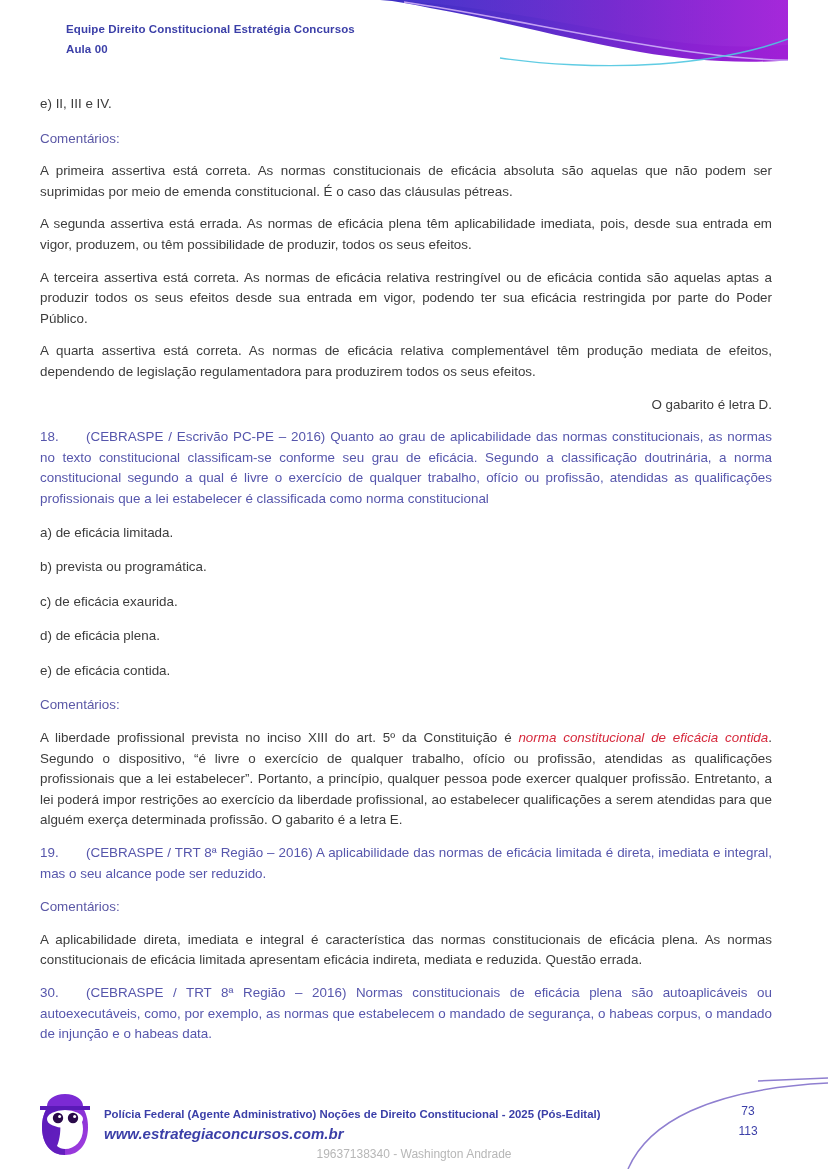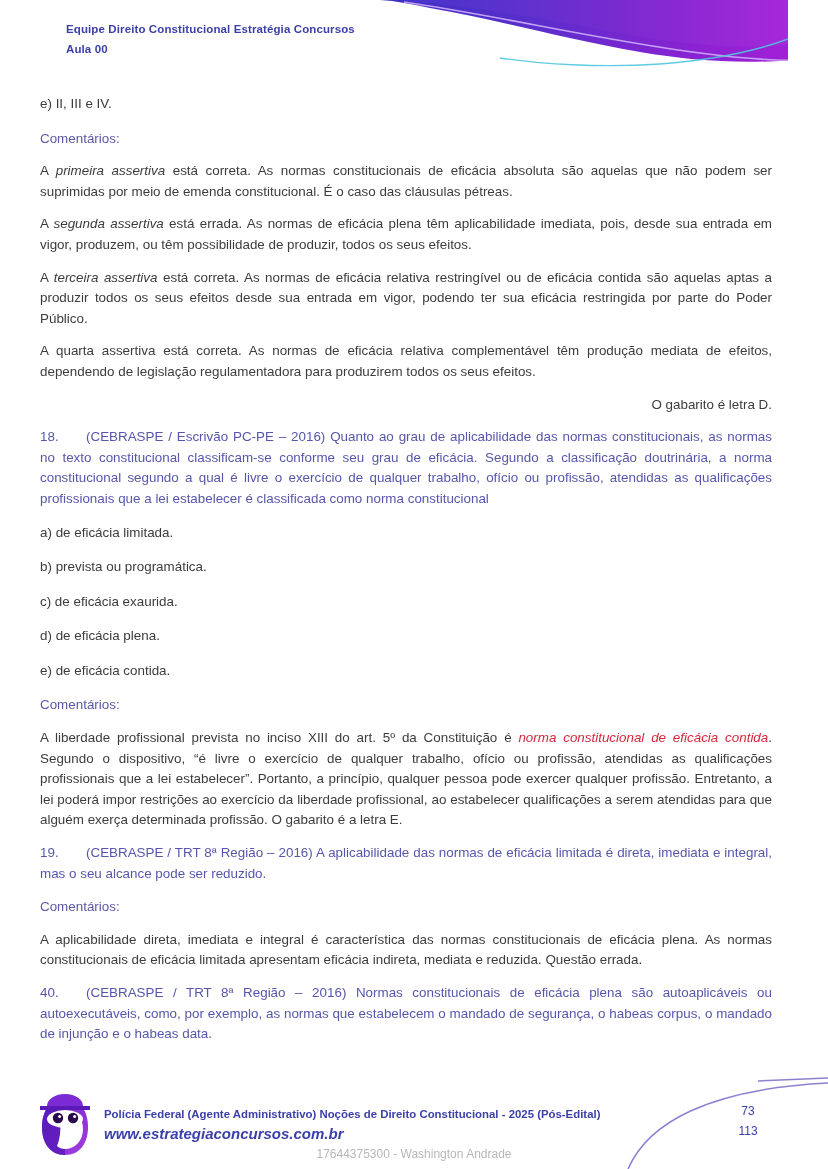--- a/index.html
+++ b/index.html
@@ -92,7 +92,7 @@
     display: inline-block;
     min-width: 46px;
   }
-  .it { font-style: italic; }
+  .it { }
   .red-it {
     font-style: italic;
     color: #d6283b;

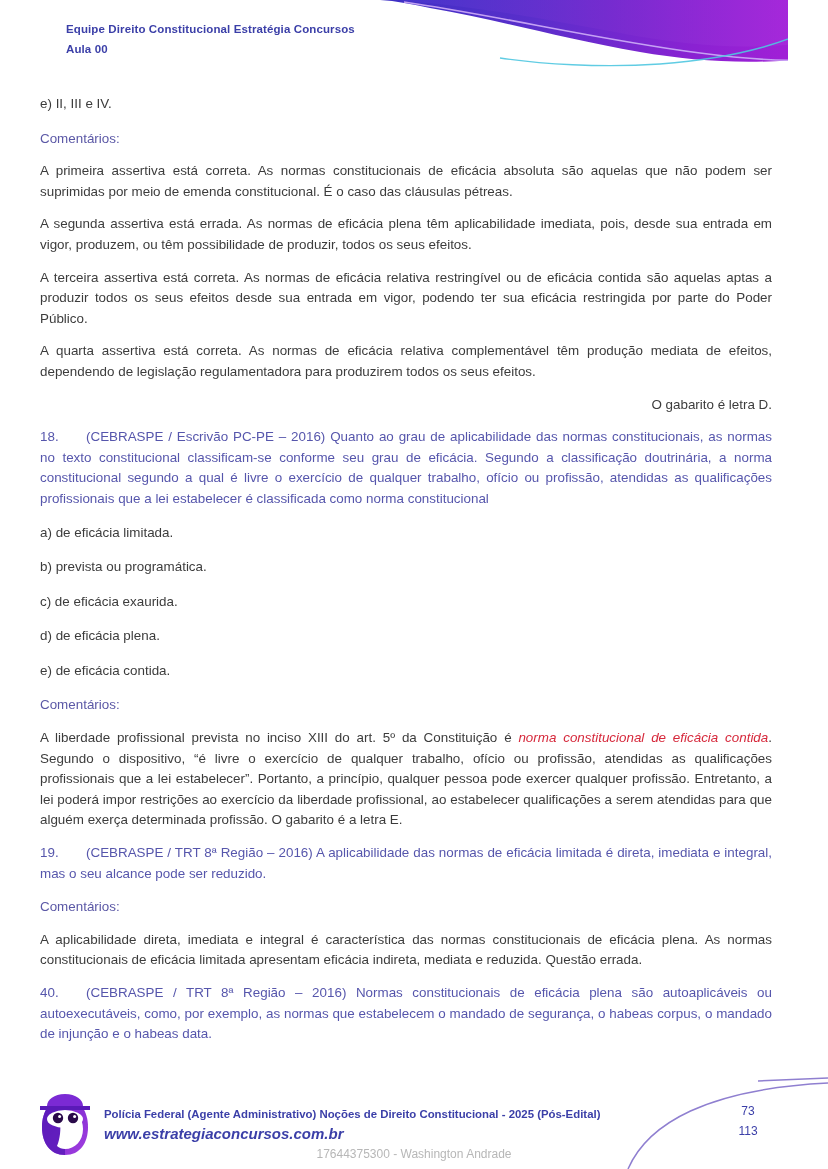--- a/index.html
+++ b/index.html
@@ -230,7 +230,7 @@
 
   <p class="para">A aplicabilidade direta, imediata e integral é característica das normas constitucionais de eficácia plena. As normas constitucionais de eficácia limitada apresentam eficácia indireta, mediata e reduzida. Questão errada.</p>
 
-  <p class="question"><span class="qnum">40.</span><span>(CEBRASPE / TRT 8ª Região – 2016) Normas constitucionais de eficácia plena são autoaplicáveis ou autoexecutáveis, como, por exemplo, as normas que estabelecem o mandado de segurança, o habeas corpus, o mandado de injunção e o habeas data.</span></p>
+  <p class="question"><span class="qnum">30.</span><span>(CEBRASPE / TRT 8ª Região – 2016) Normas constitucionais de eficácia plena são autoaplicáveis ou autoexecutáveis, como, por exemplo, as normas que estabelecem o mandado de segurança, o habeas corpus, o mandado de injunção e o habeas data.</span></p>
 
 </div>
 

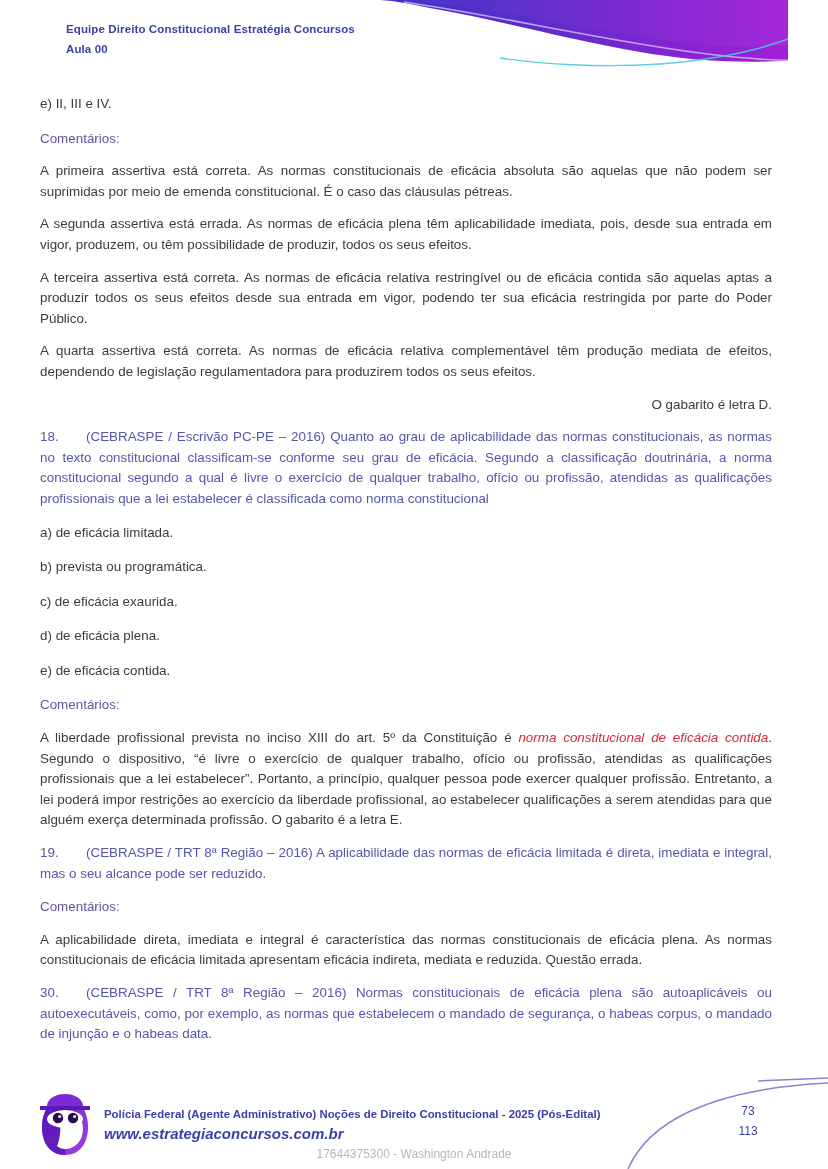--- a/index.html
+++ b/index.html
@@ -278,7 +278,7 @@
     <div class="page-num">113</div>
   </div>
 
-  <div class="watermark">17644375300 - Washington Andrade</div>
+  <div class="watermark">19637138340 - Washington Andrade</div>
 </div>
 
 </body></html>

